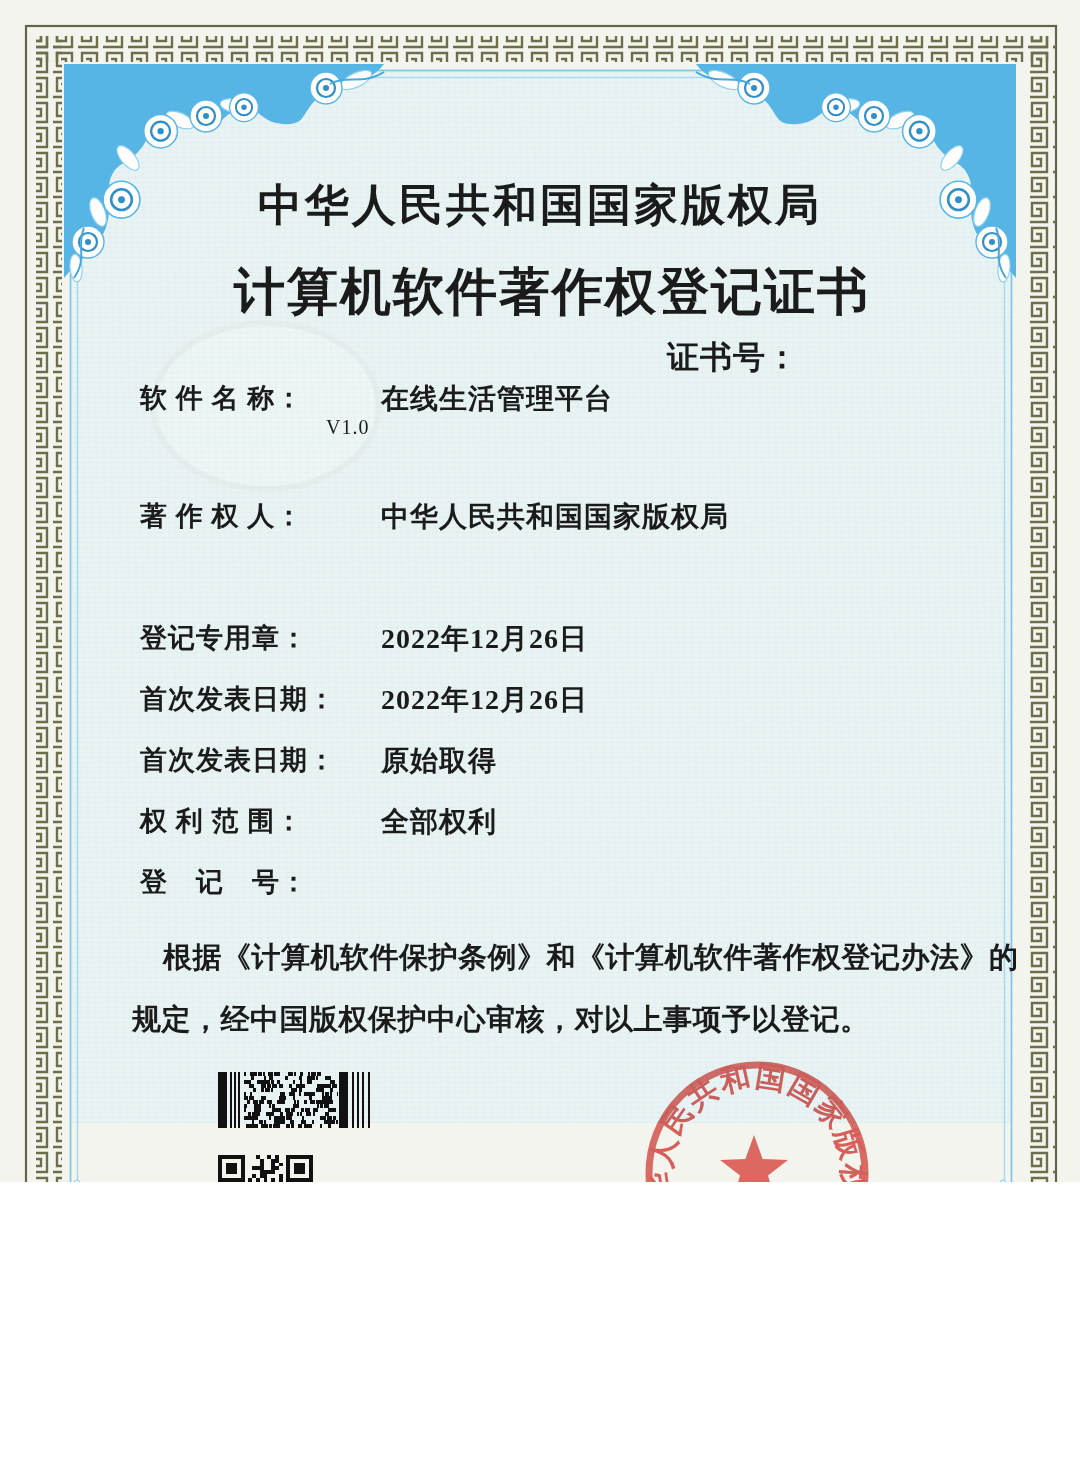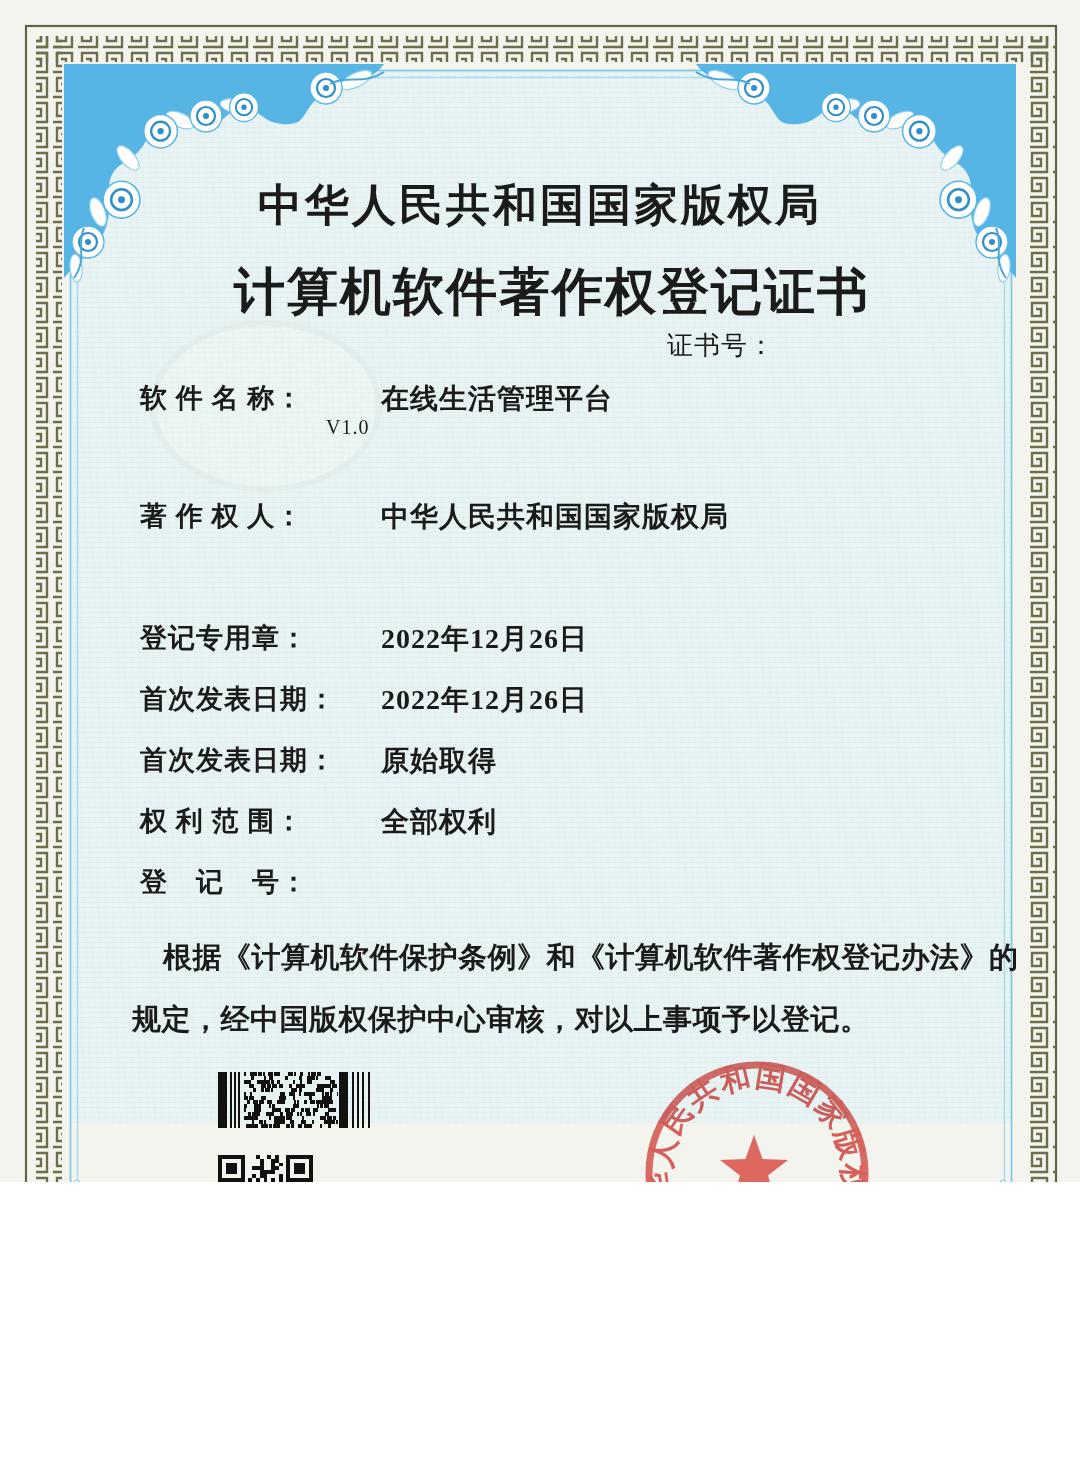--- a/index.html
+++ b/index.html
@@ -34,8 +34,8 @@
     text-align:center;font-size:51px;font-weight:700;letter-spacing:2px;margin:12px;
   }
   .certno{
-    position:absolute;left:667px;top:328px;
-    font-size:26px;font-weight:400;letter-spacing:1px;
+    position:absolute;left:667px;top:336px;
+    font-size:32px;font-weight:700;letter-spacing:1px;
   }
   .row{position:absolute;left:0;top:0;width:100%;}
   .row .lab{

